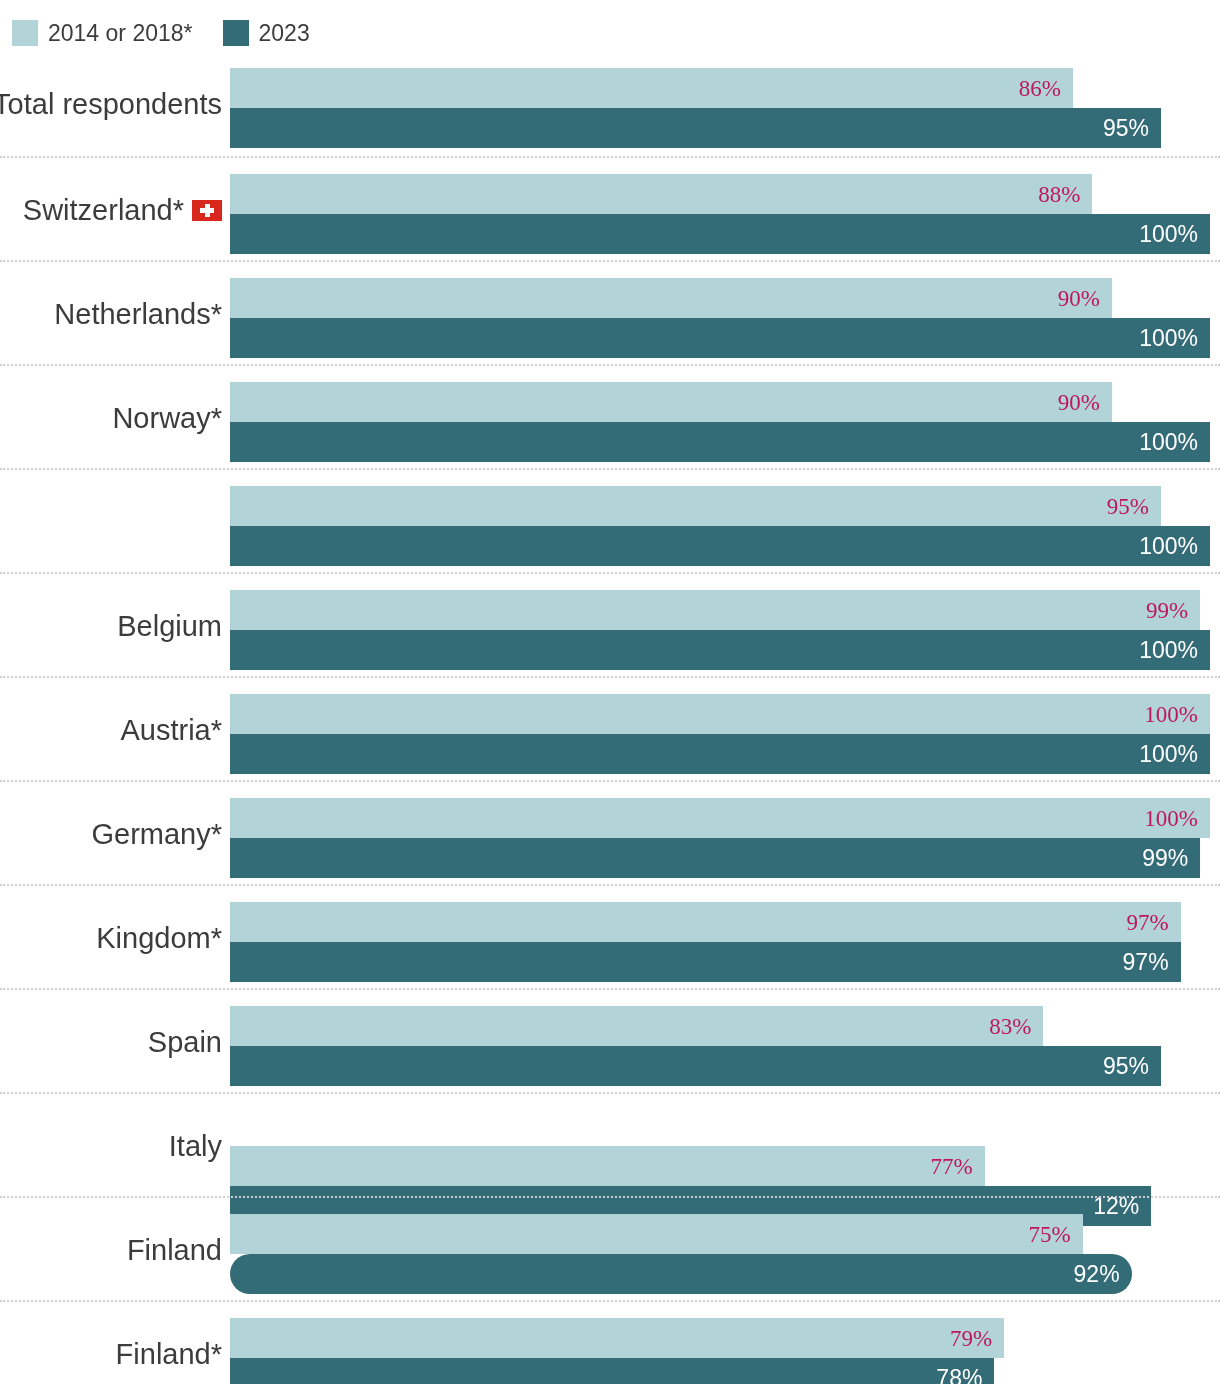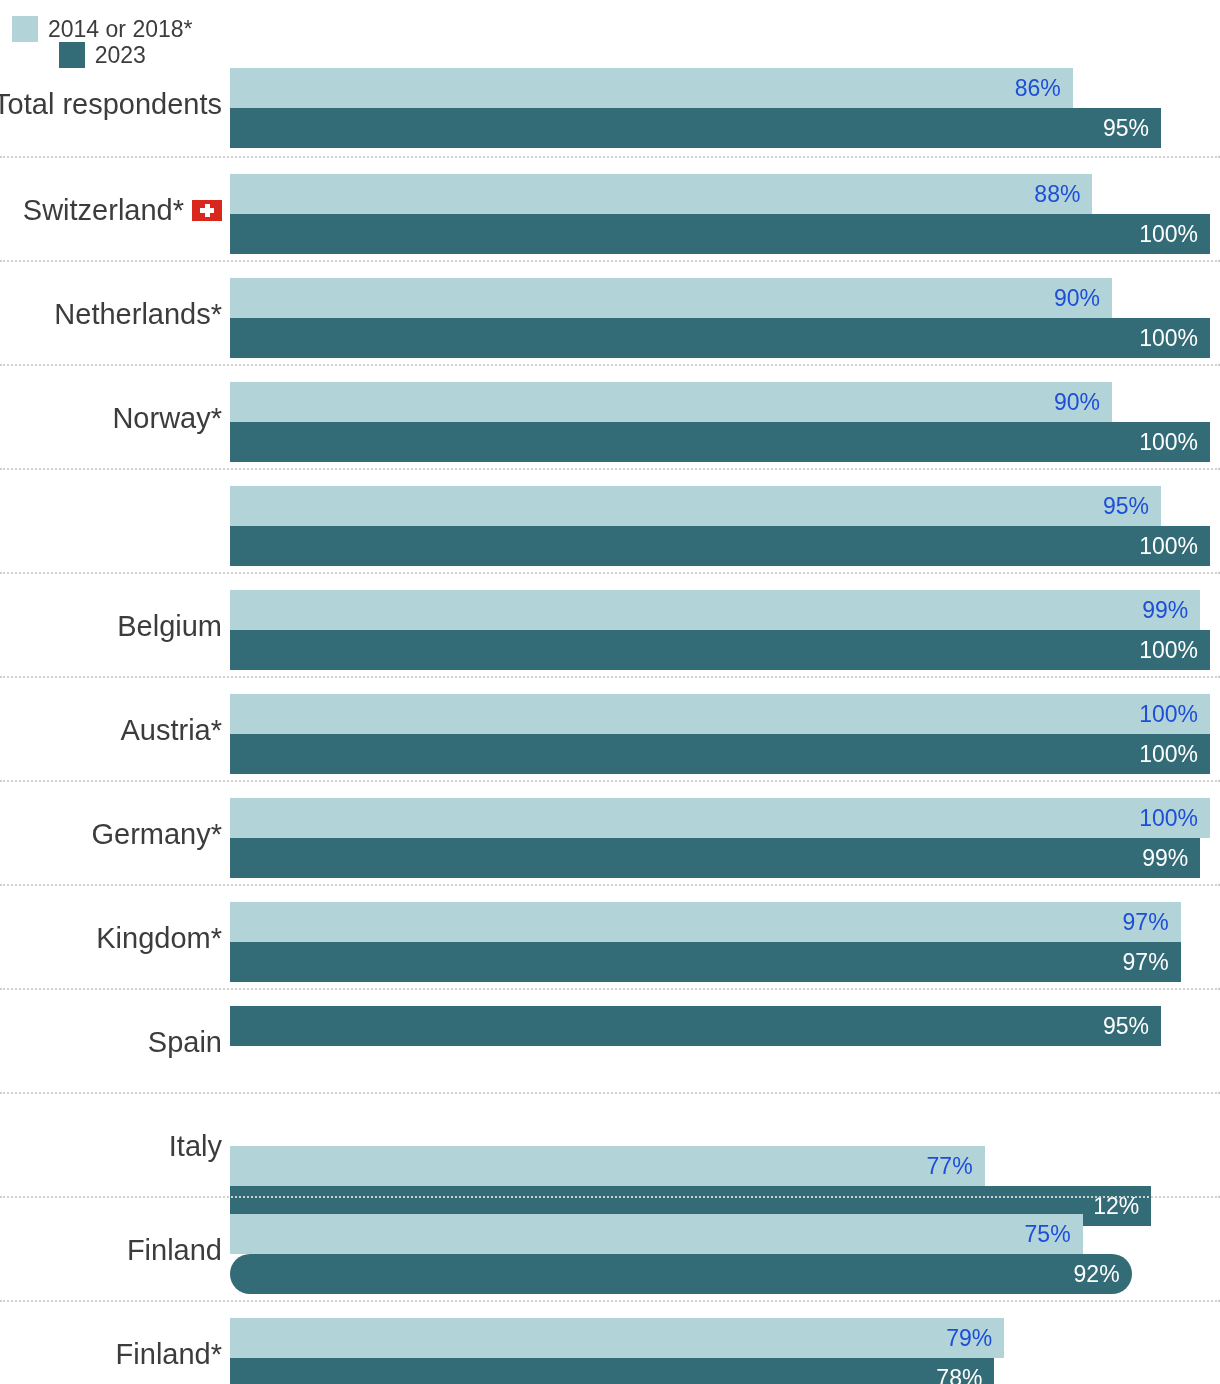--- a/index.html
+++ b/index.html
@@ -24,7 +24,6 @@
     height: 34px;
     display: flex;
     align-items: center;
-    flex-direction: column;
   }
   .legend-item {
     display: flex;

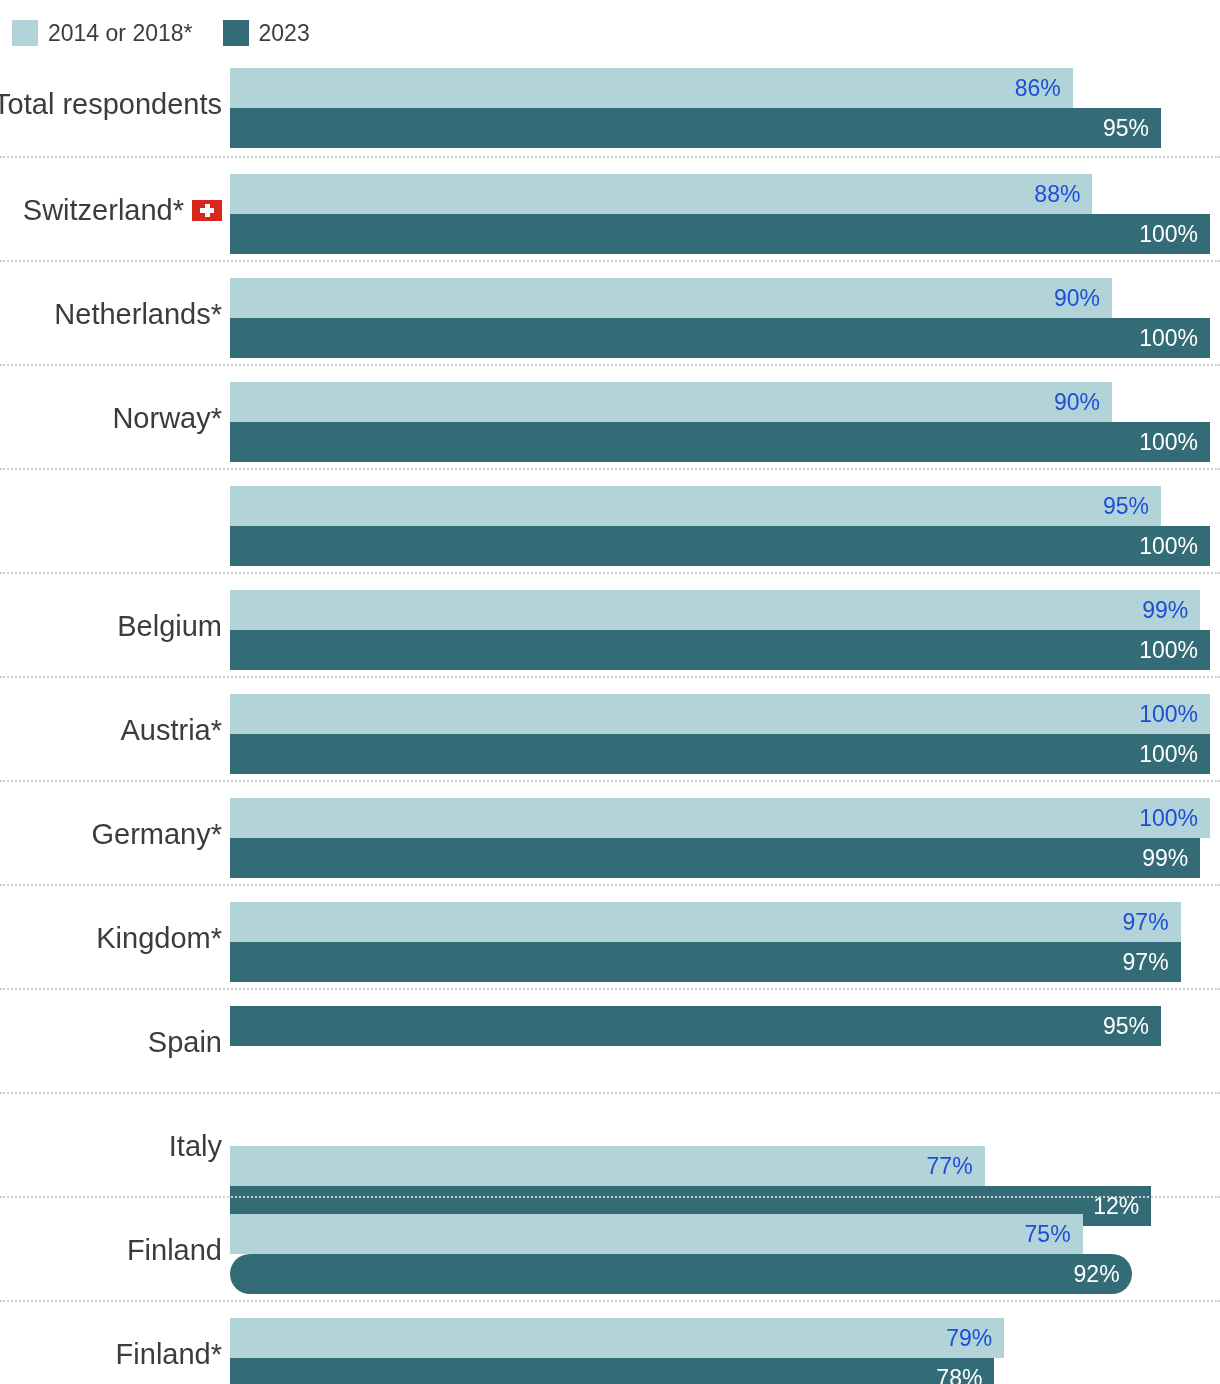--- a/index.html
+++ b/index.html
@@ -121,7 +121,8 @@
   }
   .bar.prev {
     background: #b2d4d8;
-    color: #1d4ed8;
+    color: #be185d;
+    font-family: Liberation Serif, serif;
   }
   .bar.curr {
     background: #336c77;

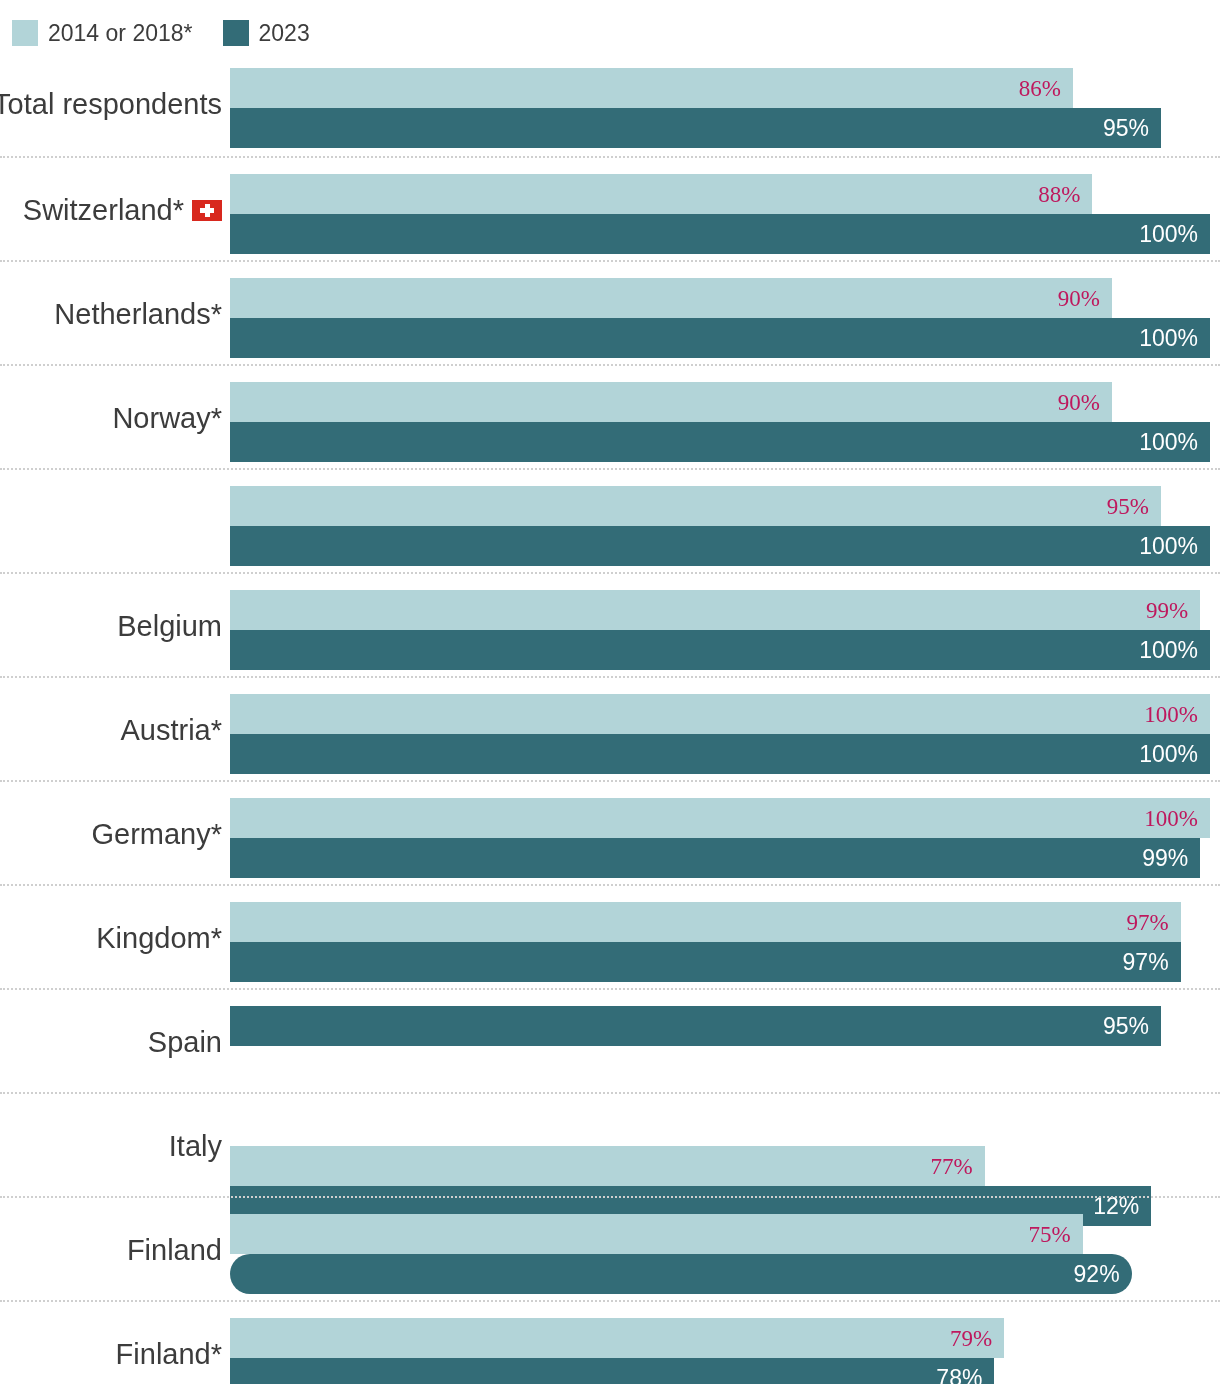--- a/index.html
+++ b/index.html
@@ -264,6 +264,9 @@
         <span>Spain</span>
       </div>
       <div class="bars">
+        <div class="bar prev" style="width: 83%;">
+          <span>83%</span>
+        </div>
         <div class="bar curr" style="width: 95%;">
           <span>95%</span>
         </div>

